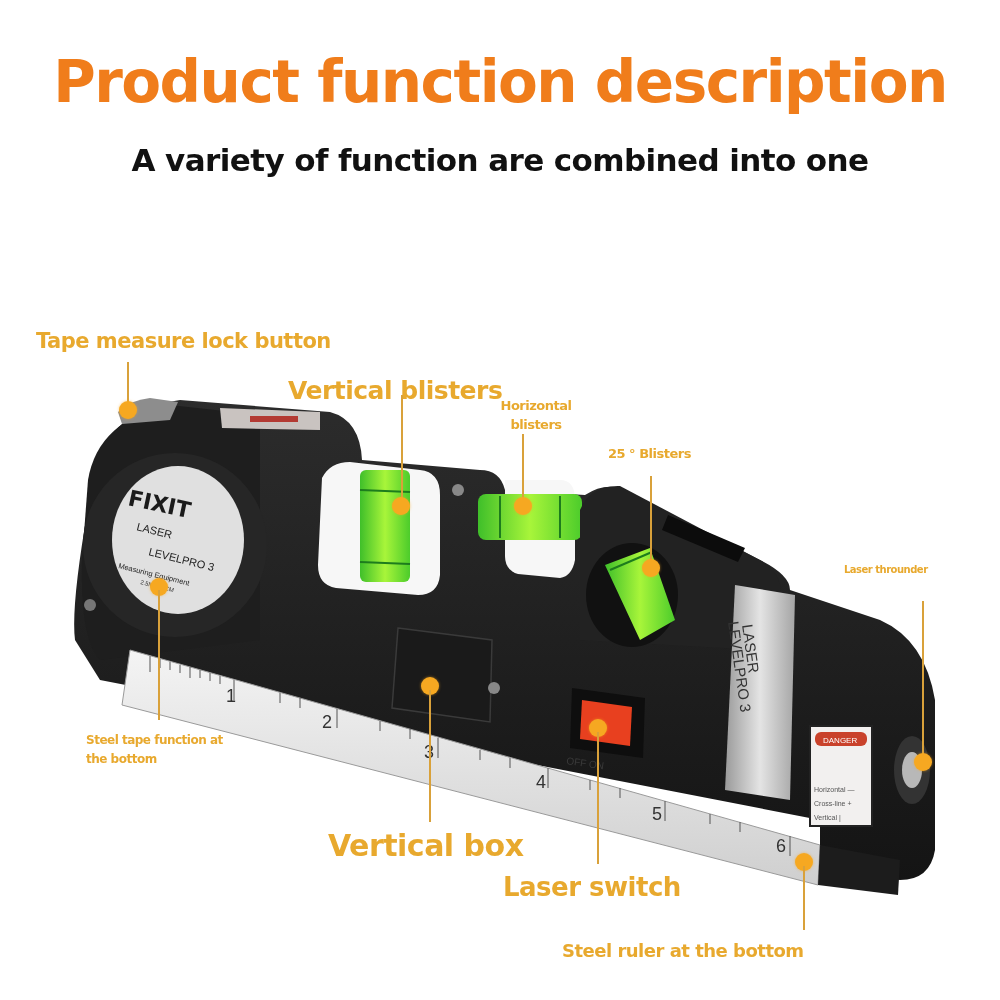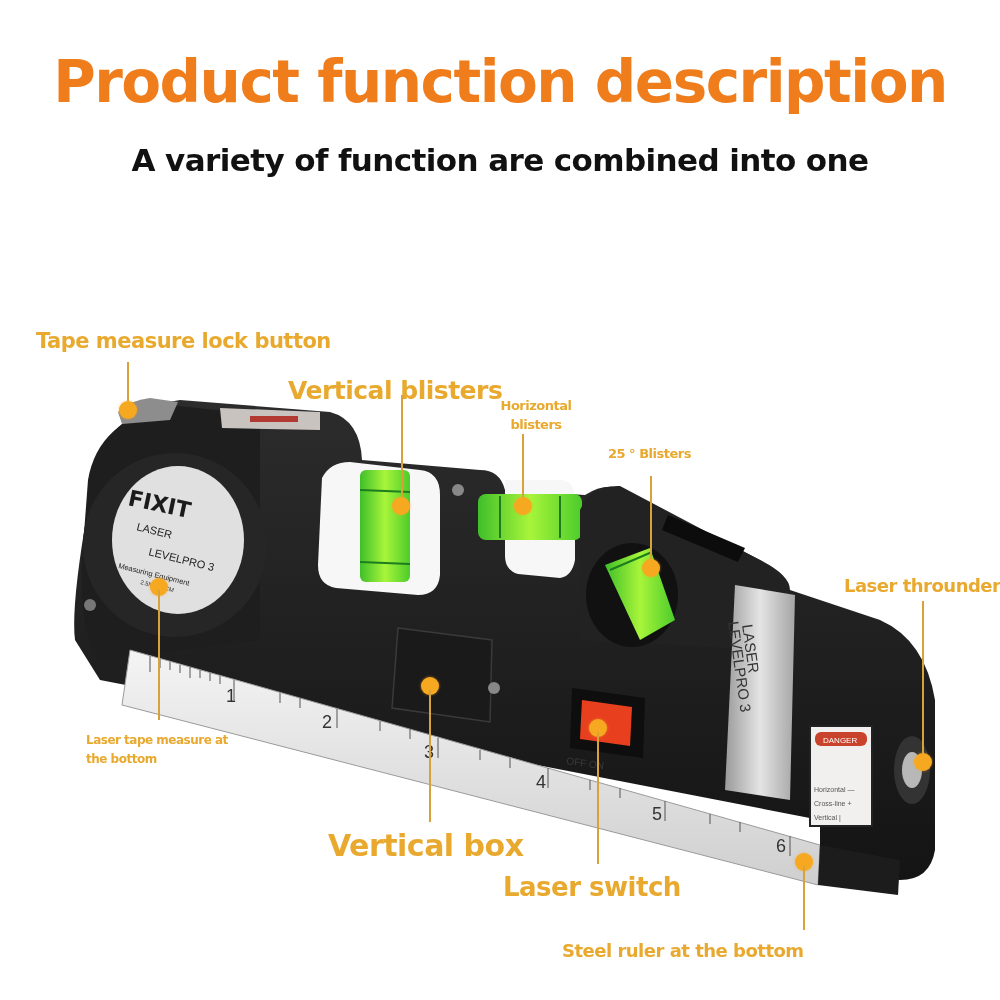--- a/index.html
+++ b/index.html
@@ -170,7 +170,7 @@
 <div class="leader" style="left:650px;top:476px;height:90px;"></div>
 <div class="dot" style="left:651px;top:568px;"></div>
 
-<div class="lbl sm" style="left:844px;top:576px;font-size:18px;">Laser throunder</div>
+<div class="lbl sm" style="left:844px;top:560px;font-size:10px;">Laser throunder</div>
 <div class="leader" style="left:922px;top:601px;height:160px;"></div>
 <div class="dot" style="left:923px;top:762px;"></div>
 

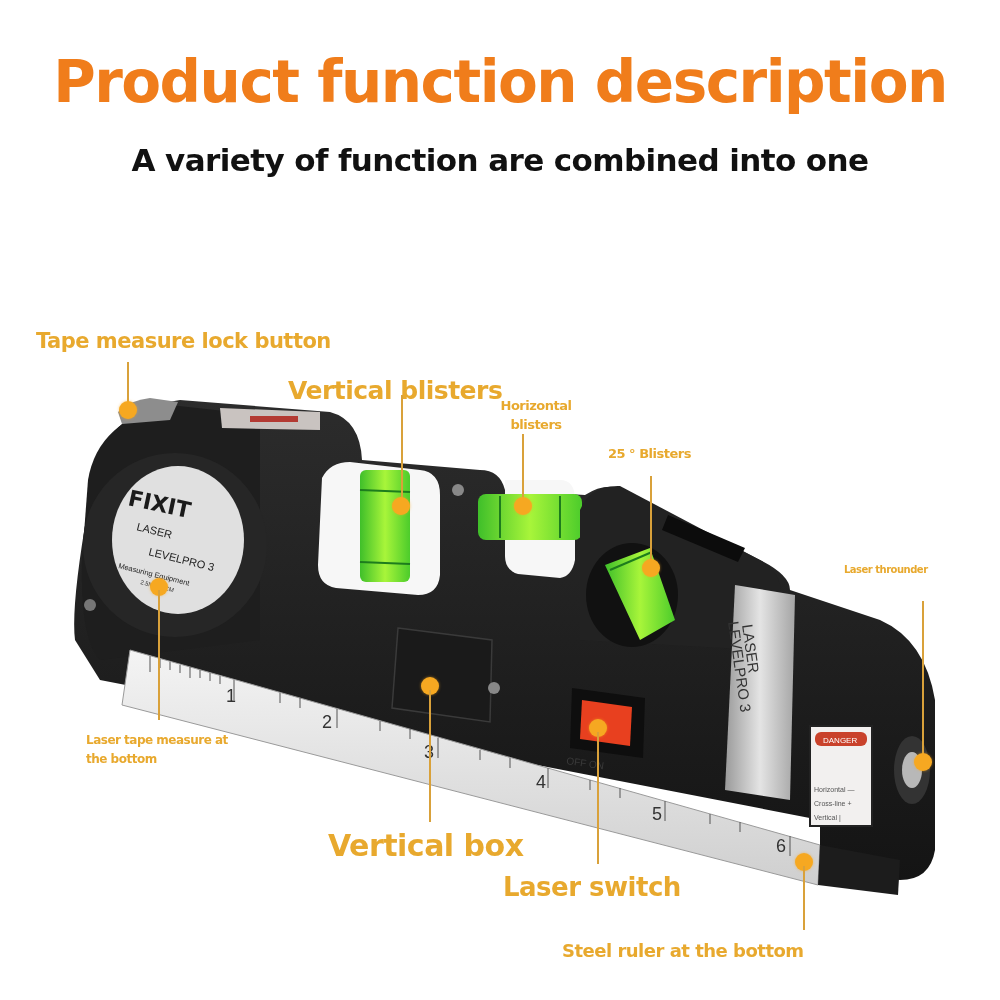--- a/index.html
+++ b/index.html
@@ -176,7 +176,7 @@
 
 <div class="dot" style="left:159px;top:587px;"></div>
 <div class="leader" style="left:158px;top:590px;height:130px;"></div>
-<div class="lbl sm" style="left:86px;top:731px;width:160px;white-space:normal;text-align:left;font-size:12px;">Laser tape measure at the bottom</div>
+<div class="lbl sm" style="left:86px;top:731px;width:160px;white-space:normal;text-align:left;font-size:12px;">Steel tape function at the bottom</div>
 
 <div class="dot" style="left:430px;top:686px;"></div>
 <div class="leader" style="left:429px;top:690px;height:132px;"></div>

